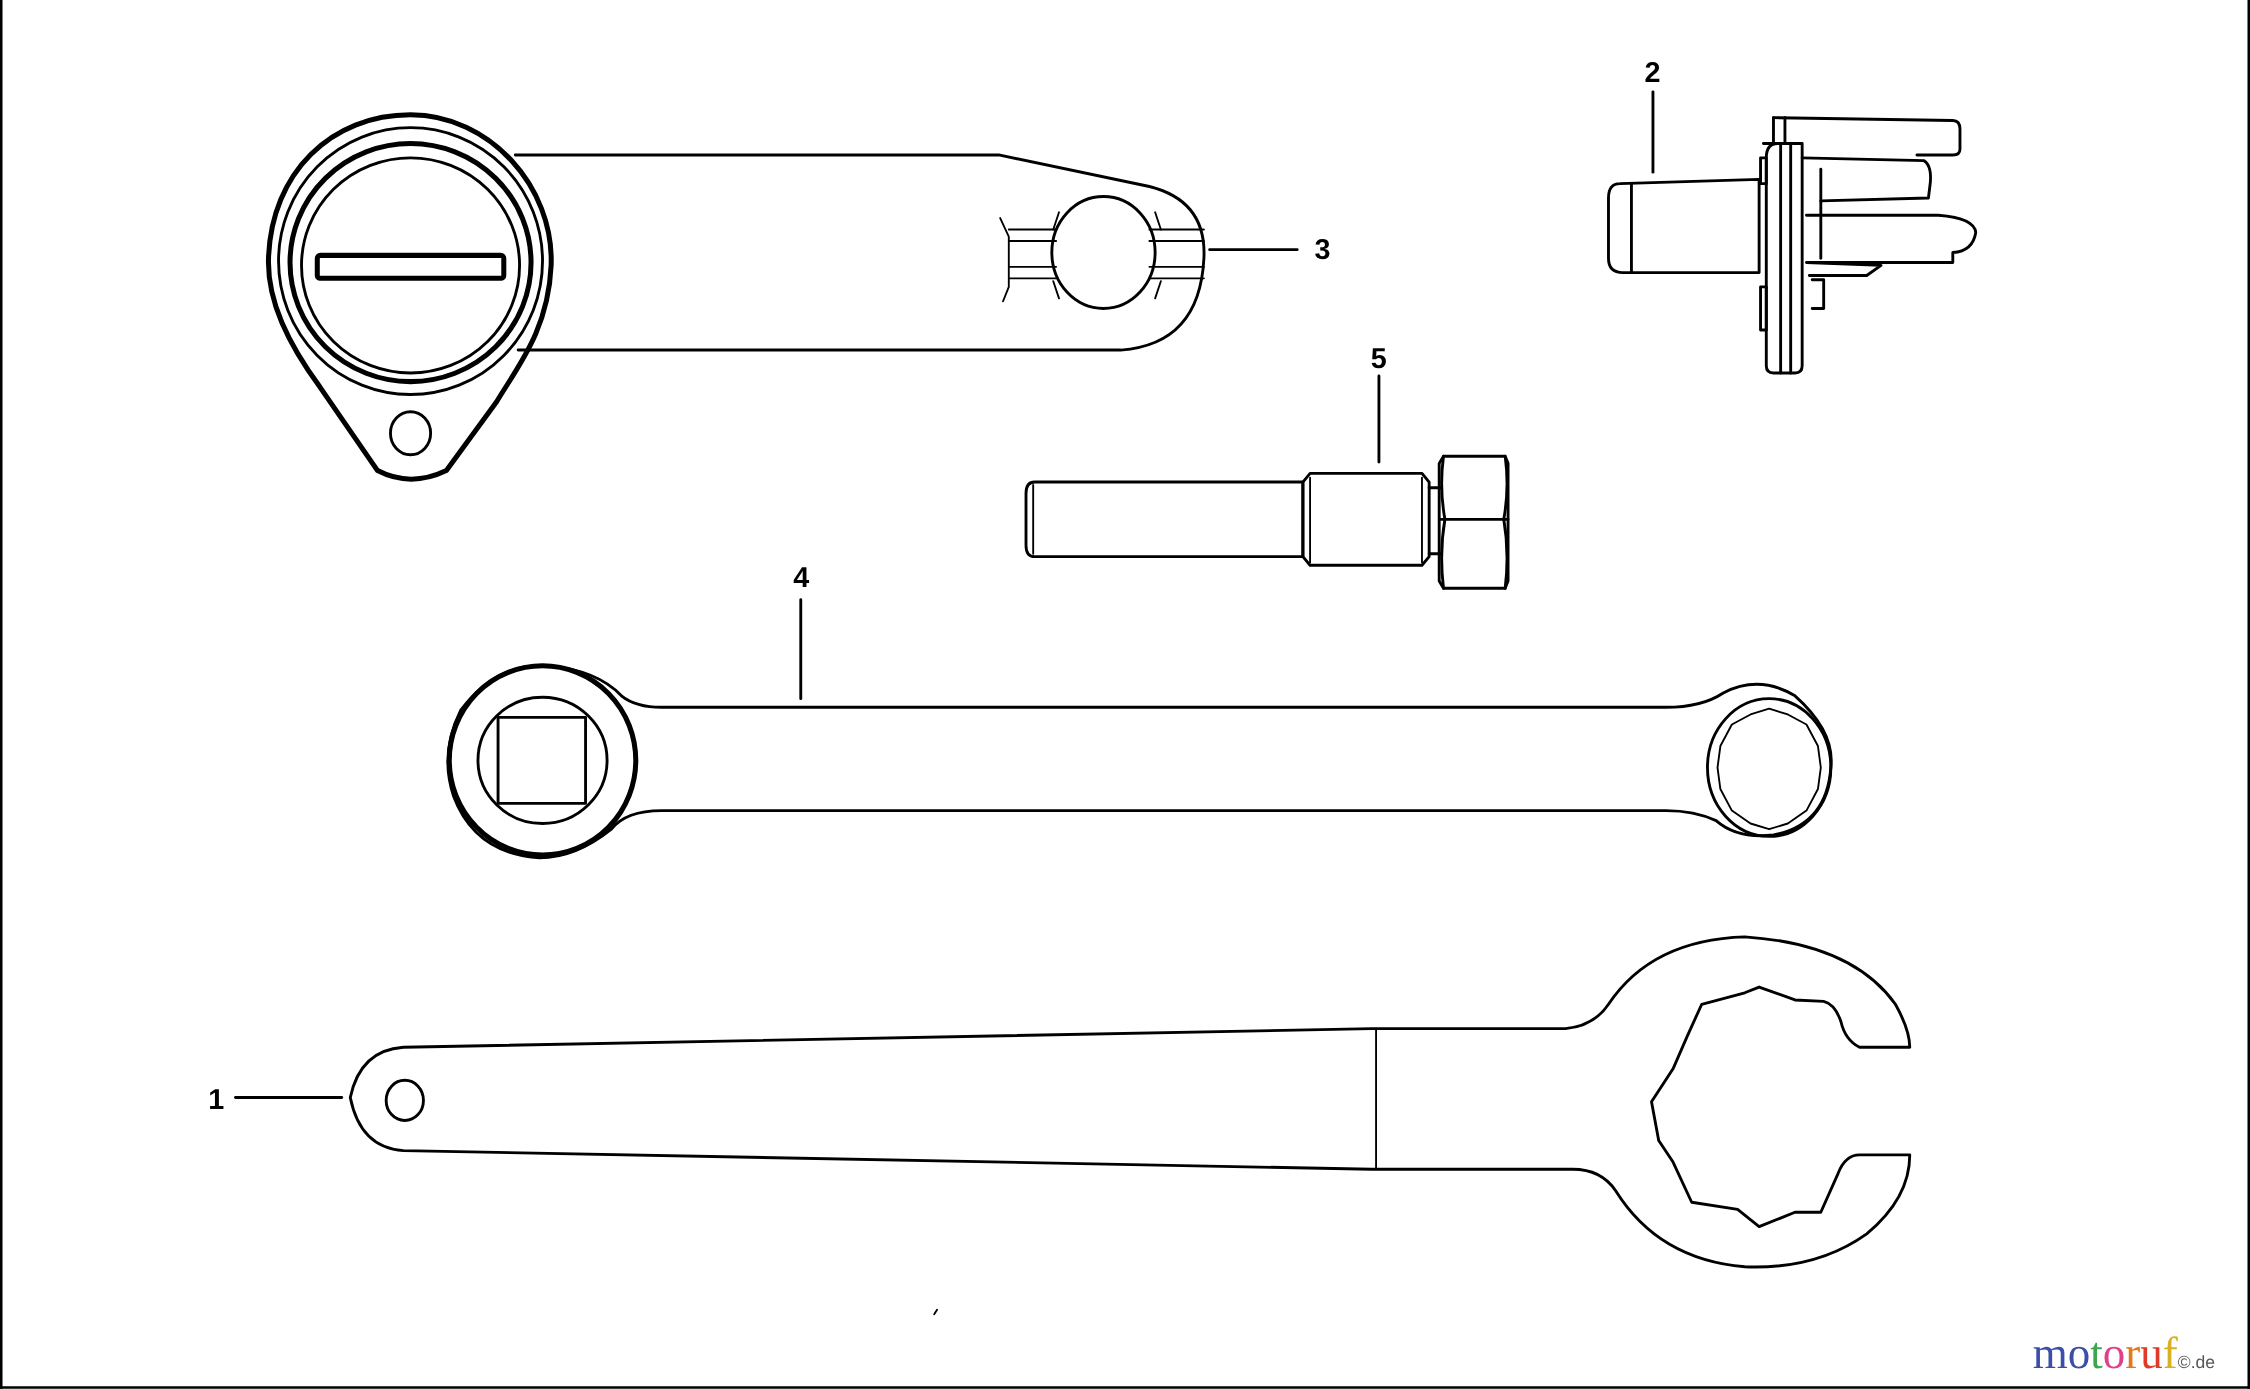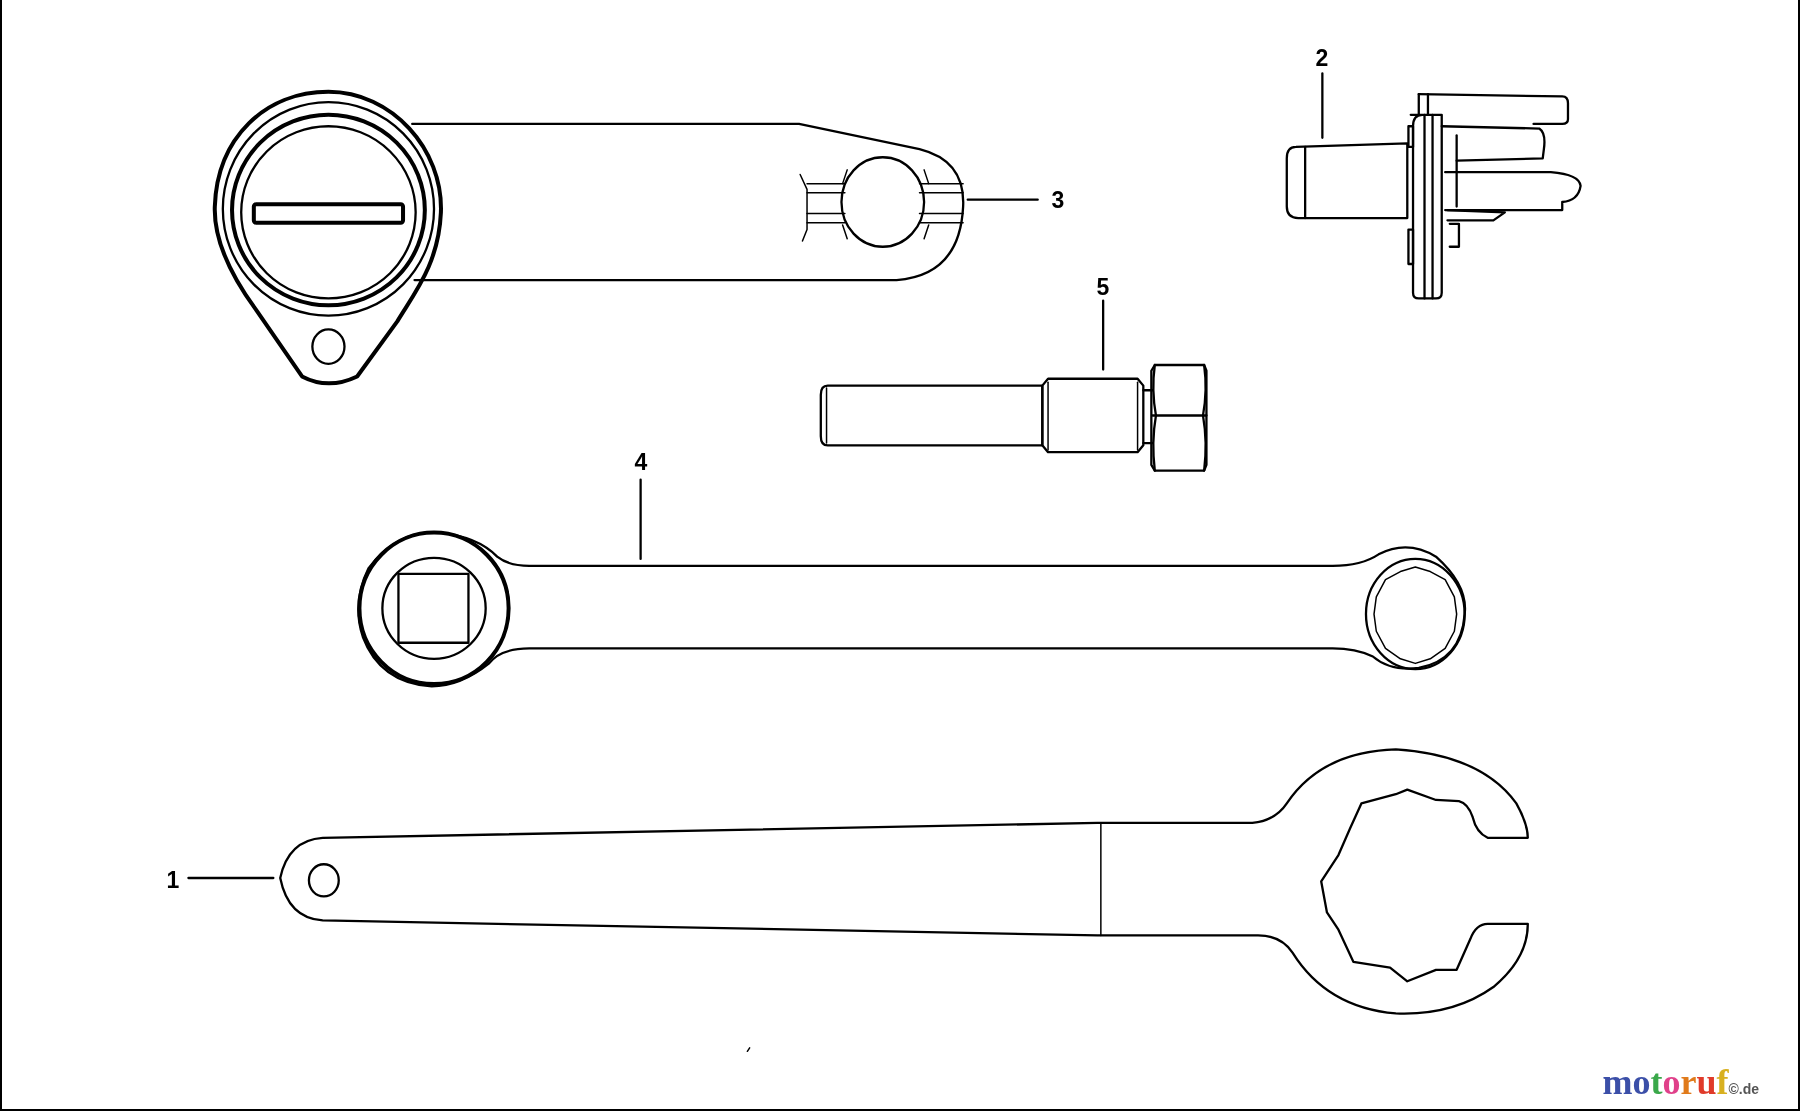--- a/index.html
+++ b/index.html
@@ -10,7 +10,7 @@
   .thk{stroke-width:3.5;}
   .thin{stroke-width:1.3;}
   .lbl{position:absolute;font-family:"Liberation Sans",sans-serif;font-weight:bold;font-size:23px;color:#000;transform:translate(-50%,-50%);}
-  #wm{position:absolute;right:41px;bottom:8px;font-family:"Liberation Serif",serif;font-size:36px;letter-spacing:0px;font-weight:bold;}
+  #wm{position:absolute;right:28px;bottom:8px;font-family:"Liberation Serif",serif;font-size:36px;letter-spacing:0px;}
   #wm span{display:inline-block;}
   #wm .de{font-size:14px;color:#555;font-family:"Liberation Sans",sans-serif;}
 </style>

